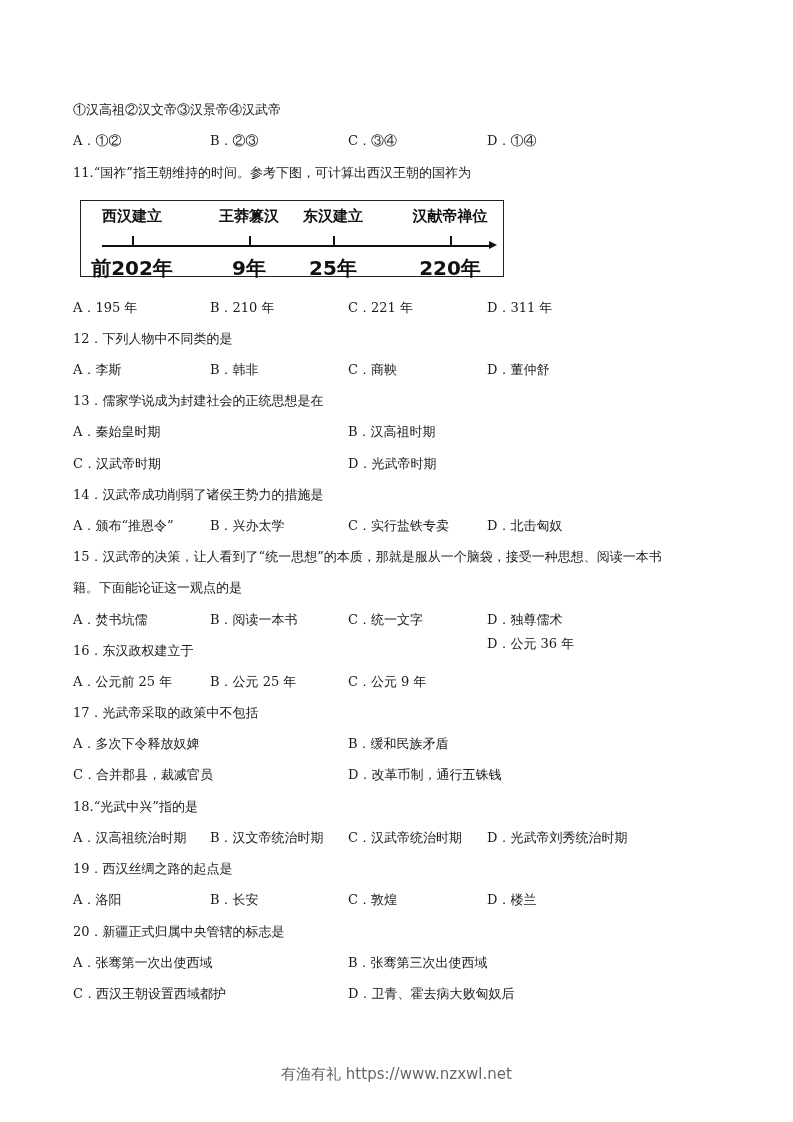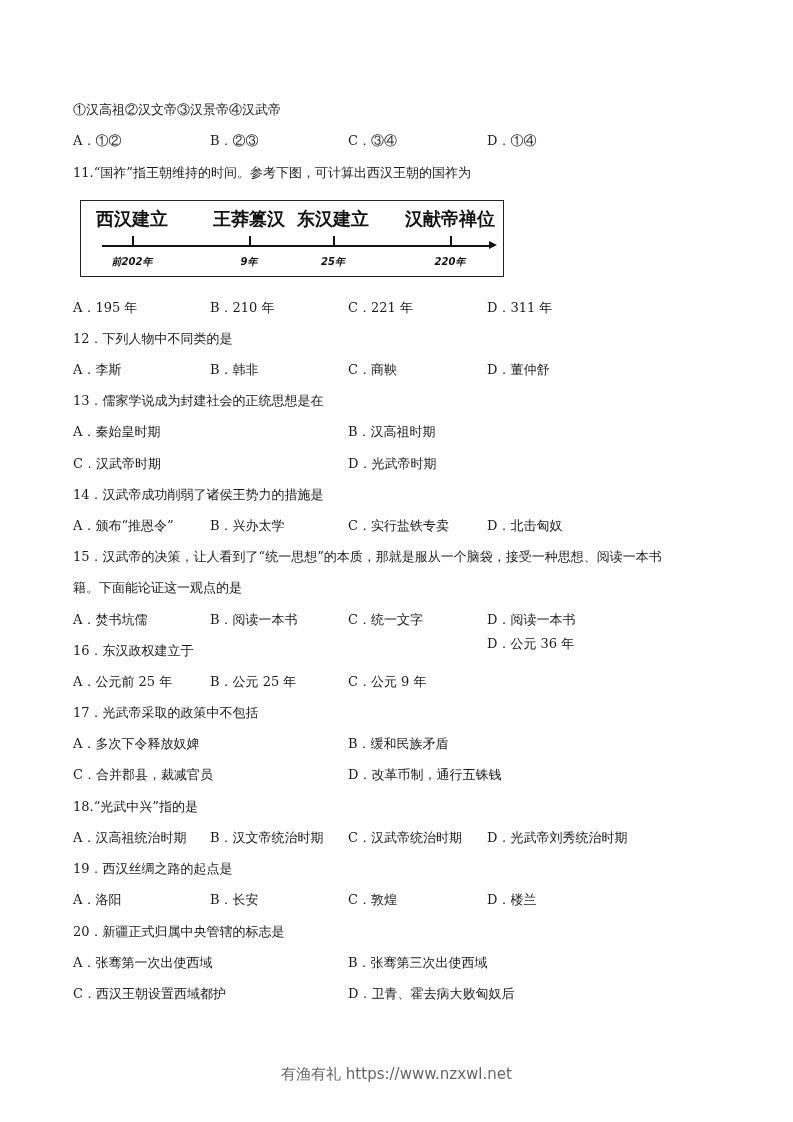--- a/index.html
+++ b/index.html
@@ -13,7 +13,7 @@
   .tl-arrow { position: absolute; left: 408px; top: 40px; width: 0; height: 0;
               border-top: 4px solid transparent; border-bottom: 4px solid transparent; border-left: 8px solid #111; }
   .tl-tick { position: absolute; top: 35px; width: 1.5px; height: 10px; background: #111; }
-  .tl-event { position: absolute; top: 6px; font-family: "DejaVu Sans", sans-serif; font-weight: bold; font-size: 18px; transform: translateX(-50%); white-space: nowrap; color: #111; }
+  .tl-event { position: absolute; top: 6px; font-family: "DejaVu Sans", sans-serif; font-weight: bold; font-size: 15px; transform: translateX(-50%); white-space: nowrap; color: #111; }
   .tl-year { position: absolute; top: 54px; font-family: "DejaVu Sans", sans-serif; font-weight: bold; font-size: 10px; transform: translateX(-50%); white-space: nowrap; color: #111; font-style: italic; }
   .footer { position: absolute; left: 0; width: 793px; top: 1065px; text-align: center;
             font-family: "DejaVu Sans", sans-serif; font-size: 15px; color: #666; }

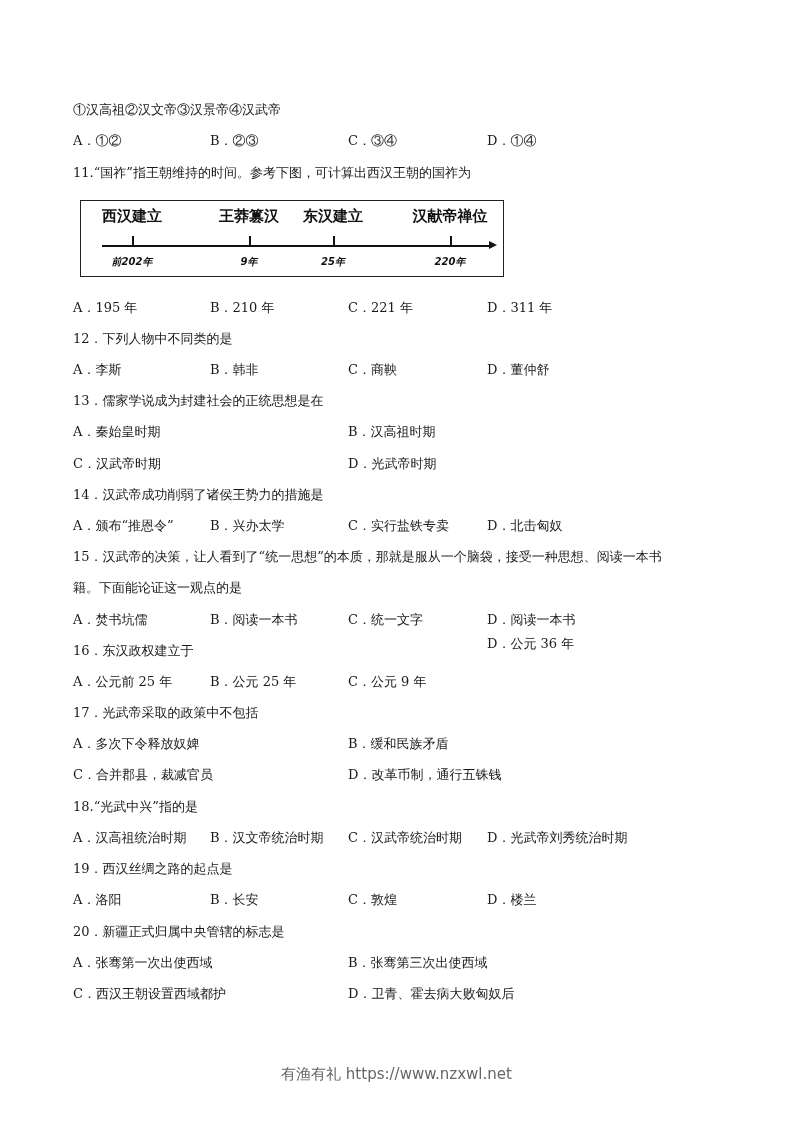--- a/index.html
+++ b/index.html
@@ -14,7 +14,7 @@
               border-top: 4px solid transparent; border-bottom: 4px solid transparent; border-left: 8px solid #111; }
   .tl-tick { position: absolute; top: 35px; width: 1.5px; height: 10px; background: #111; }
   .tl-event { position: absolute; top: 6px; font-family: "DejaVu Sans", sans-serif; font-weight: bold; font-size: 15px; transform: translateX(-50%); white-space: nowrap; color: #111; }
-  .tl-year { position: absolute; top: 54px; font-family: "DejaVu Sans", sans-serif; font-weight: bold; font-size: 10px; transform: translateX(-50%); white-space: nowrap; color: #111; font-style: italic; }
+  .tl-year { position: absolute; top: 54px; font-family: "DejaVu Sans", sans-serif; font-weight: bold; font-size: 20px; transform: translateX(-50%); white-space: nowrap; color: #111; }
   .footer { position: absolute; left: 0; width: 793px; top: 1065px; text-align: center;
             font-family: "DejaVu Sans", sans-serif; font-size: 15px; color: #666; }
 </style>

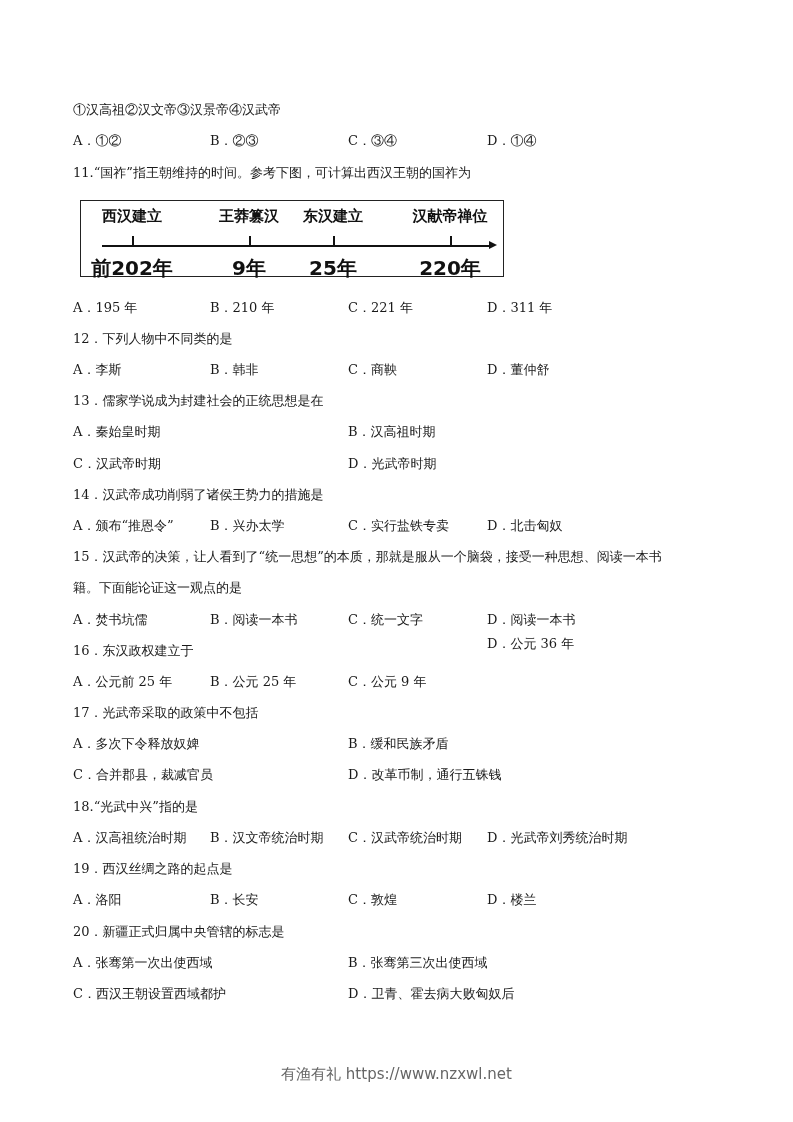--- a/index.html
+++ b/index.html
@@ -77,7 +77,7 @@
 <div class="opt" style="left:73px;top:612px">A．焚书坑儒</div>
 <div class="opt" style="left:210px;top:612px">B．阅读一本书</div>
 <div class="opt" style="left:348px;top:612px">C．统一文字</div>
-<div class="opt" style="left:487px;top:612px">D．阅读一本书</div>
+<div class="opt" style="left:487px;top:612px">D．独尊儒术</div>
 
 <div class="line" style="top:643px">16．东汉政权建立于</div>
 <div class="opt" style="left:73px;top:674px">A．公元前 25 年</div>

